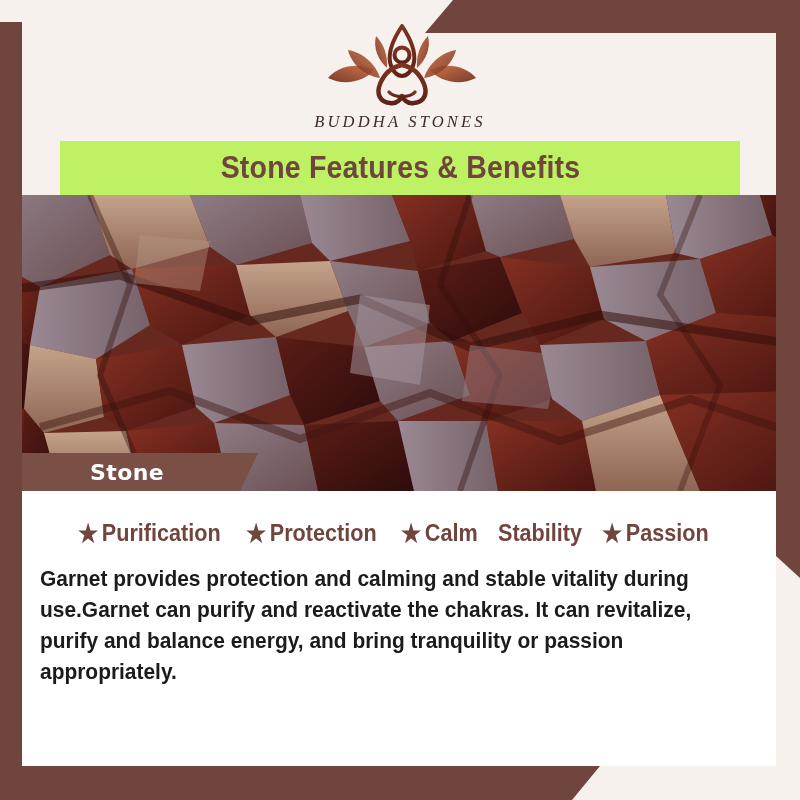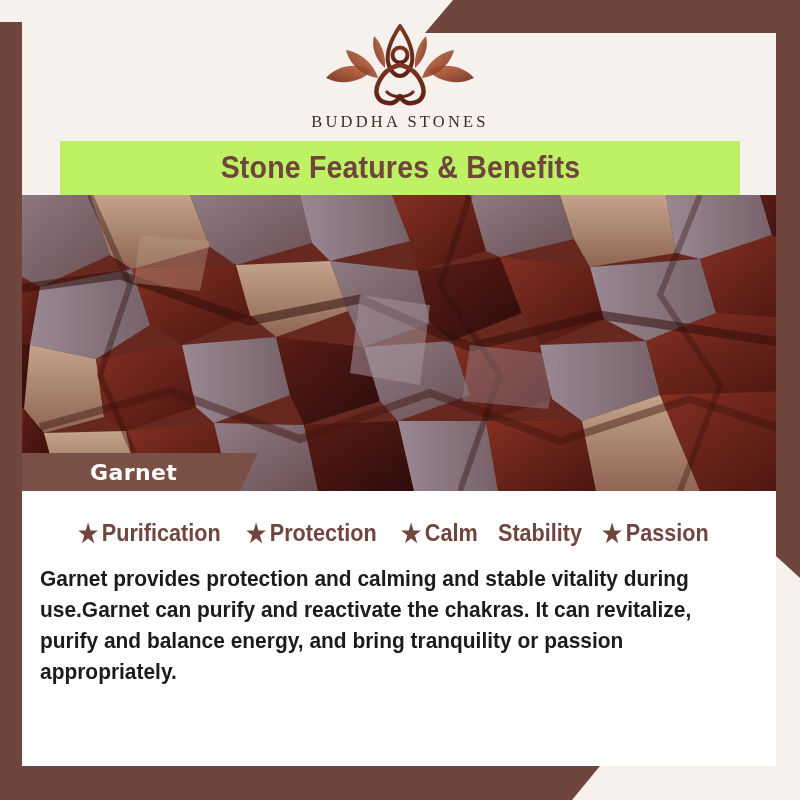--- a/index.html
+++ b/index.html
@@ -44,7 +44,7 @@
     background:#f7f1ed;z-index:3;
     display:flex;flex-direction:column;align-items:center;
   }
-  .logo-wrap{margin-top:22px;display:flex;flex-direction:column;align-items:center;}
+  .logo-wrap{margin-top:22px;display:flex;flex-direction:column;align-items:flex-end;font-style:italic;}
   .logo-mark{width:168px;height:88px;display:block;}
   .logo-word{
     font-family:"Liberation Serif", serif;

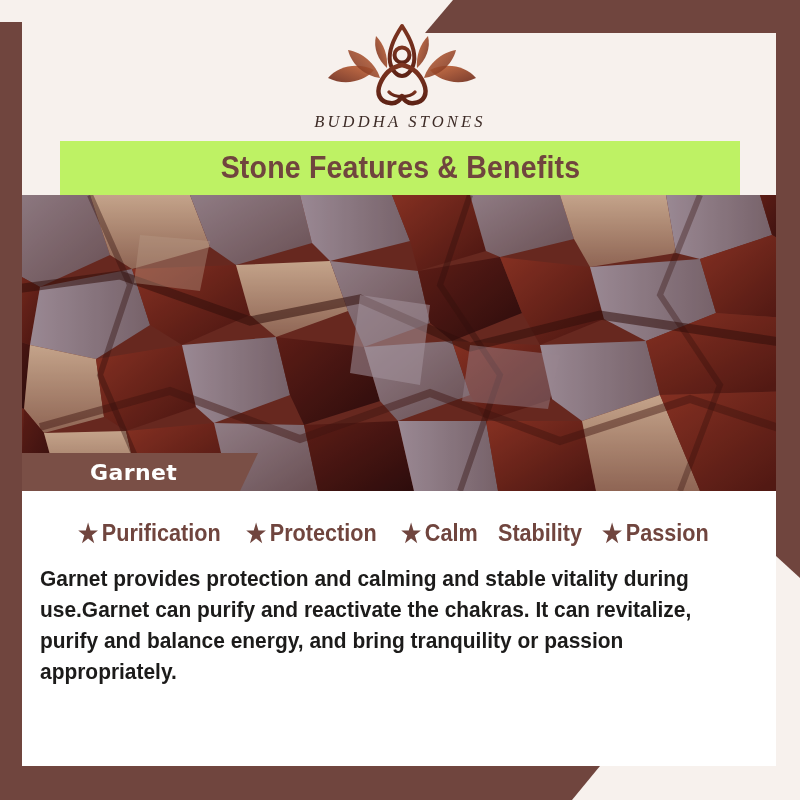--- a/index.html
+++ b/index.html
@@ -250,7 +250,7 @@
   </div>
 
   <div class="stone-tag">
-    <span class="stone-tag-label">Garnet</span>
+    <span class="stone-tag-label">Stone</span>
   </div>
 
   <div class="content">

